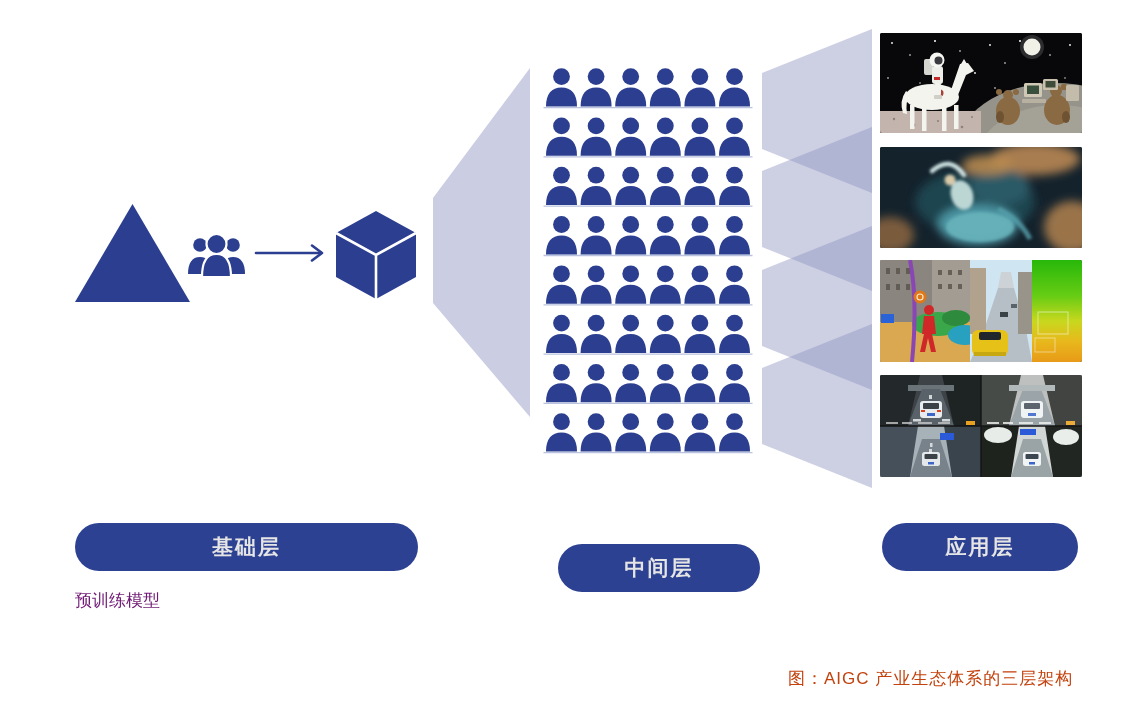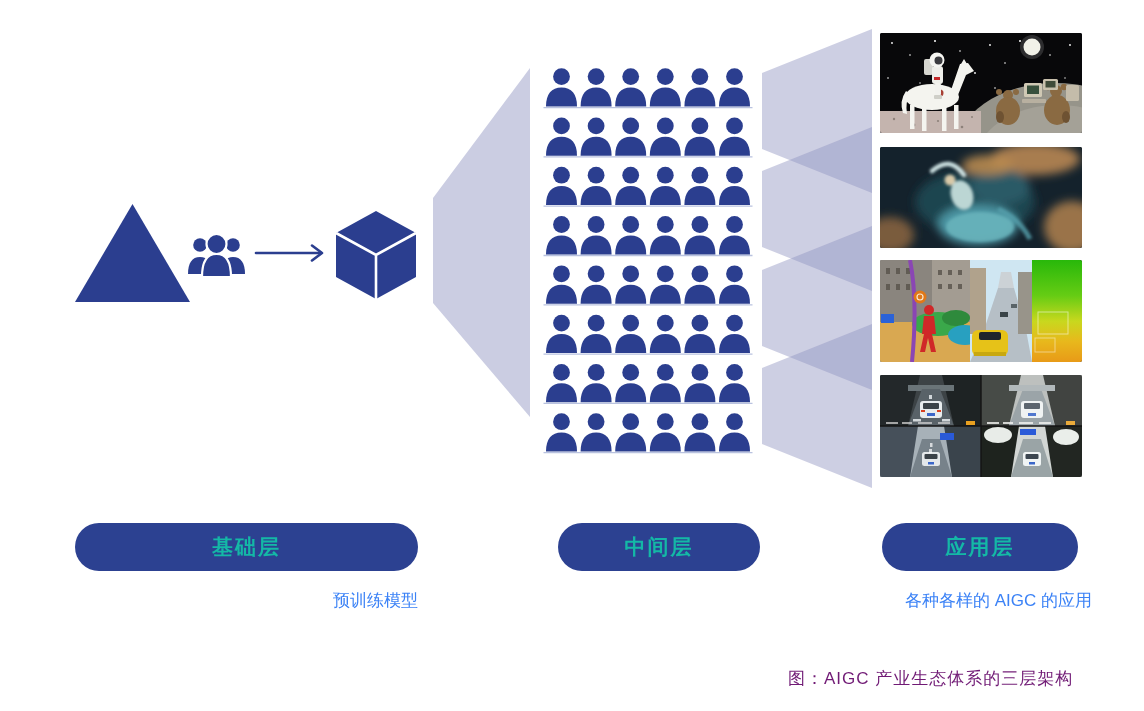--- a/index.html
+++ b/index.html
@@ -9,7 +9,7 @@
   .app-image{position:absolute;left:880px;width:202px;overflow:hidden;border-radius:2px;background:#111;}
   .app-image svg{display:block;}
   .badge{position:absolute;top:523px;height:48px;background:#2c4191;border-radius:24px;
-         color:#14b8a6;font-weight:bold;font-size:21px;letter-spacing:2px;
+         color:#e5e5e5;font-weight:bold;font-size:21px;letter-spacing:2px;
          display:flex;align-items:center;justify-content:center;}
   .desc{position:absolute;font-size:17px;color:#3b82f6;text-align:right;line-height:37px;}
   .caption{position:absolute;left:788px;top:667px;font-size:17px;color:#701a75;letter-spacing:1px;}

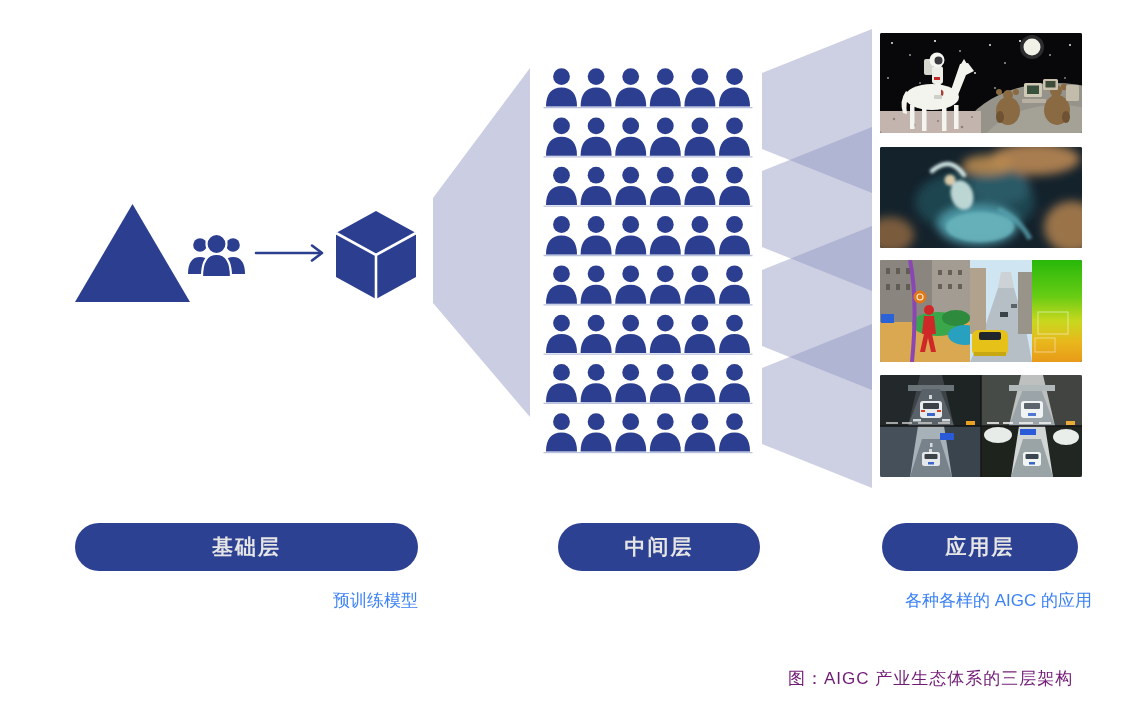--- a/index.html
+++ b/index.html
@@ -515,7 +515,7 @@
   </div>
   <div class="desc" style="left:75px;top:582px;width:343px;">预训练模型</div>
 
-  <div class="badge" style="left:558px;width:202px;">
+  <div class="badge" style="left:558px;width:202px;margin-top:21px;">
     <span>中间层</span>
   </div>
 

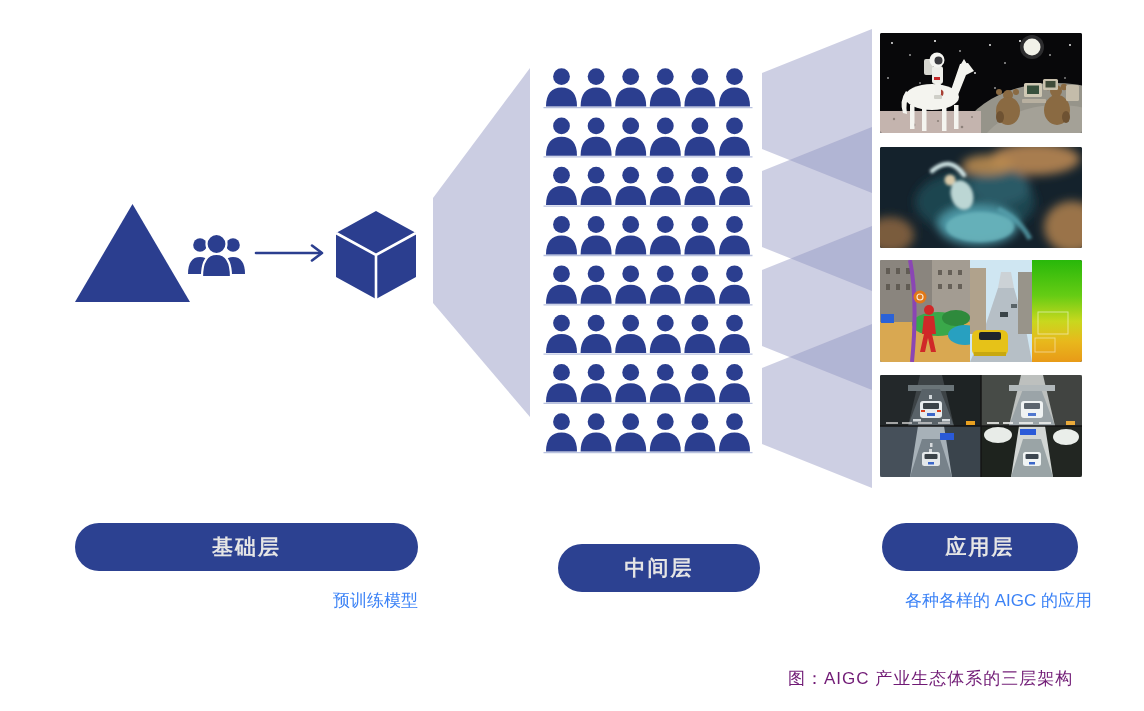--- a/index.html
+++ b/index.html
@@ -11,7 +11,7 @@
   .badge{position:absolute;top:523px;height:48px;background:#2c4191;border-radius:24px;
          color:#e5e5e5;font-weight:bold;font-size:21px;letter-spacing:2px;
          display:flex;align-items:center;justify-content:center;}
-  .desc{position:absolute;font-size:17px;color:#3b82f6;text-align:right;line-height:37px;}
+  .desc{position:absolute;font-size:17px;color:#701a75;text-align:left;line-height:37px;}
   .caption{position:absolute;left:788px;top:667px;font-size:17px;color:#701a75;letter-spacing:1px;}
 </style>
 </head>

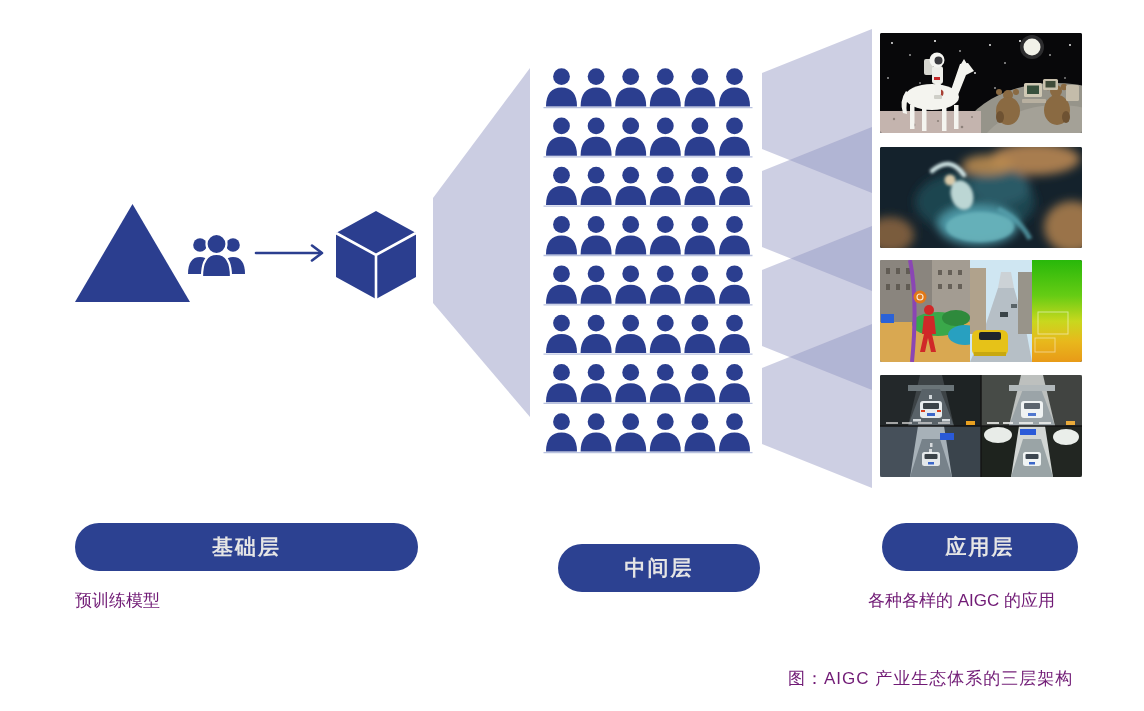--- a/index.html
+++ b/index.html
@@ -523,7 +523,6 @@
     <span>应用层</span>
   </div>
   <div class="desc" style="left:868px;top:582px;width:224px;">
-    <div>各种各样的 AIGC 的应用</div>
   </div>
 
   <div class="caption">图：AIGC 产业生态体系的三层架构</div>

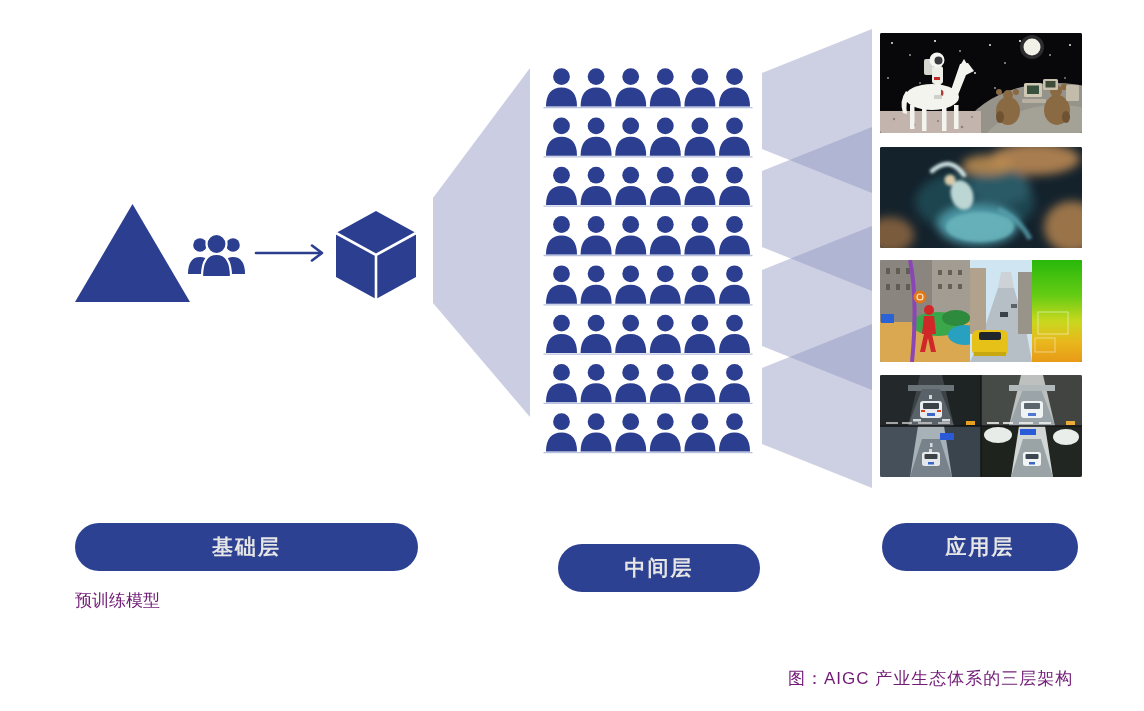--- a/index.html
+++ b/index.html
@@ -12,7 +12,7 @@
          color:#e5e5e5;font-weight:bold;font-size:21px;letter-spacing:2px;
          display:flex;align-items:center;justify-content:center;}
   .desc{position:absolute;font-size:17px;color:#701a75;text-align:left;line-height:37px;}
-  .caption{position:absolute;left:788px;top:667px;font-size:17px;color:#701a75;letter-spacing:1px;}
+  .caption{position:absolute;left:788px;top:667px;font-size:17px;color:#c2410c;letter-spacing:1px;}
 </style>
 </head>
 <body>

